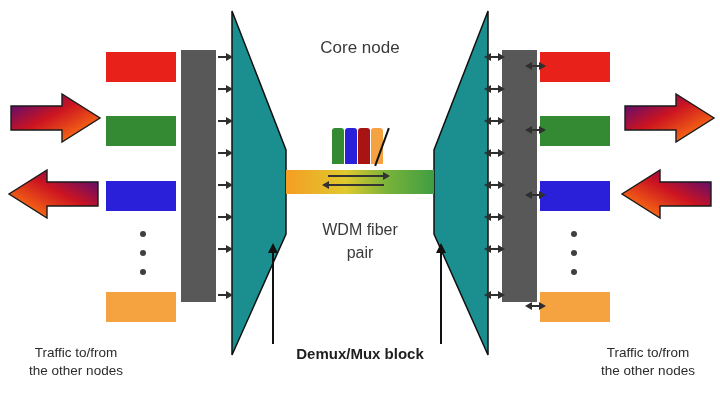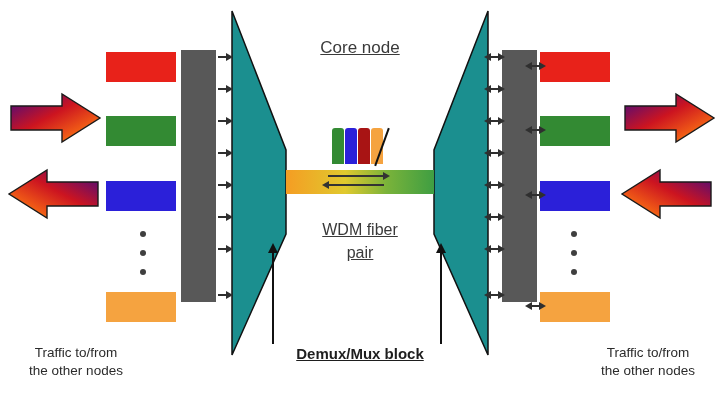--- a/index.html
+++ b/index.html
@@ -51,7 +51,7 @@
   .spec-slash{position:absolute;left:381px;top:127px;width:2px;height:40px;background:#111;transform:rotate(20deg);}
 
   
-  .lbl{position:absolute;color:#3a3a3a;text-align:center;text-decoration:underline;}
+  .lbl{position:absolute;color:#3a3a3a;text-align:center;}
   .core-lbl{left:280px;top:38px;width:160px;font-size:17px;}
   .fiber-lbl{left:285px;top:218px;width:150px;font-size:16px;line-height:23px;}
   .mux-lbl{left:262px;top:345px;width:196px;font-size:15px;font-weight:600;color:#1e1e1e;}

